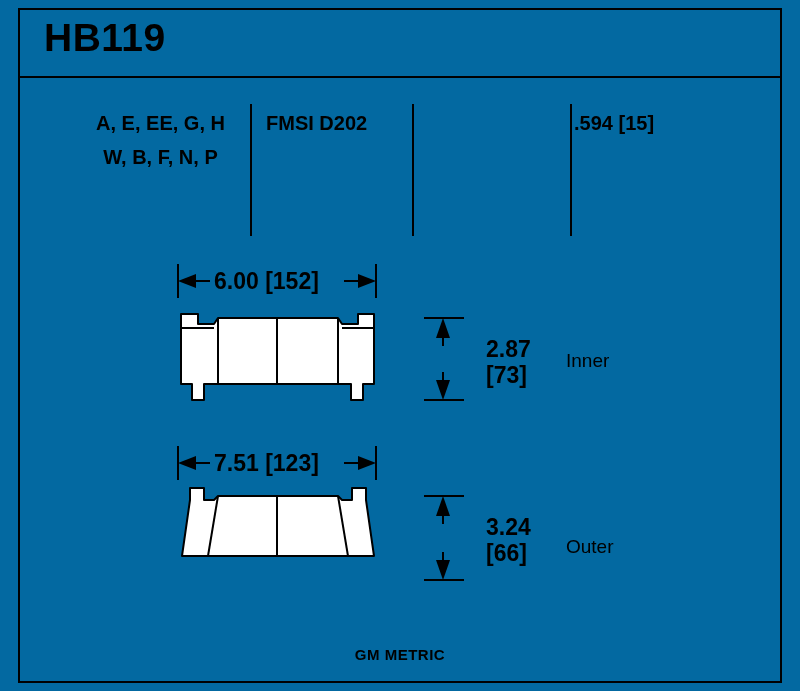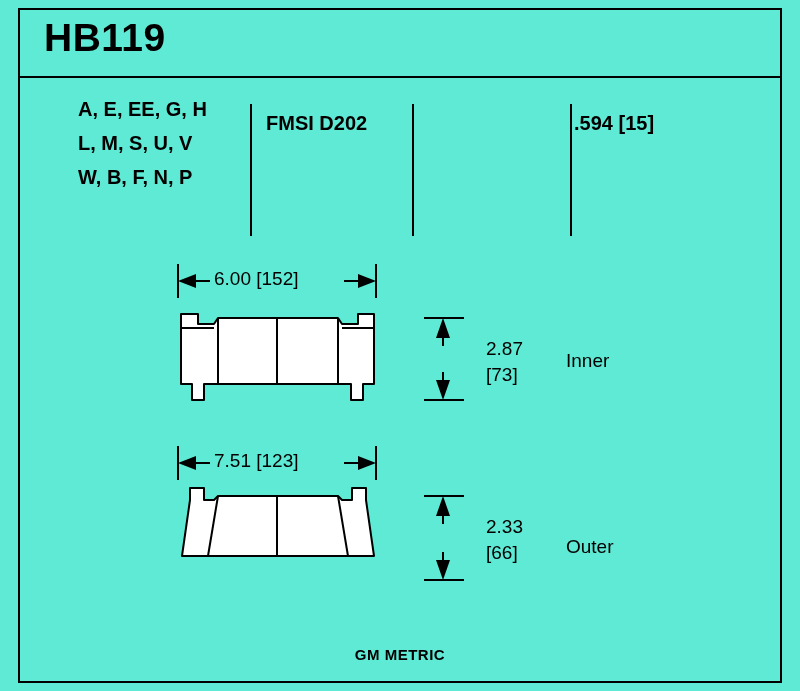--- a/index.html
+++ b/index.html
@@ -16,7 +16,7 @@
     width: 800px;
     height: 691px;
     box-sizing: border-box;
-    background: #5eead4;
+    background: #0369a1;
     overflow: hidden;
     padding-left: 16px;
   }

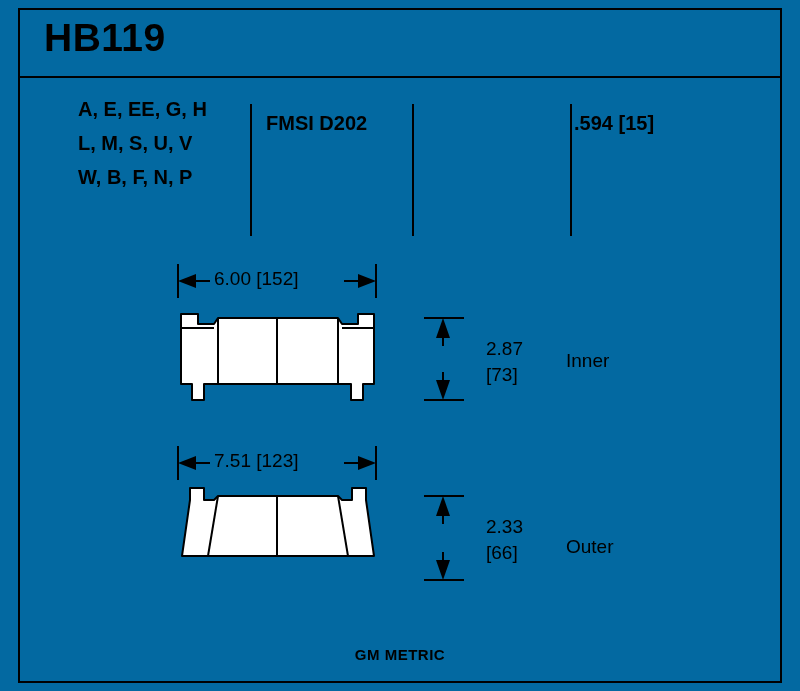--- a/index.html
+++ b/index.html
@@ -87,9 +87,9 @@
   .compound-col {
     position: absolute;
     left: 60px;
-    top: 14px;
+    top: 28px;
     width: 165px;
-    text-align: left;
+    text-align: center;
   }
   .compound-col div {
     font-size: 20px;

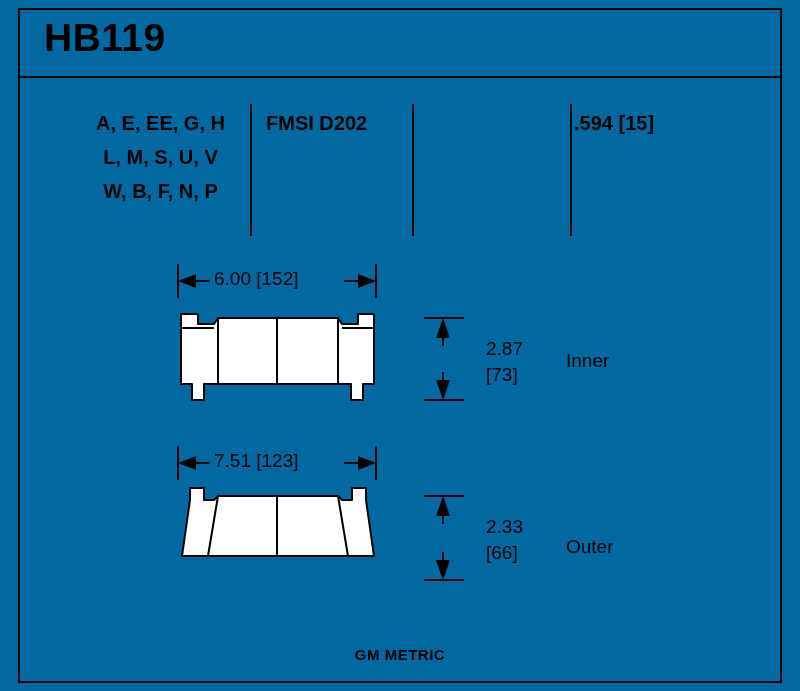--- a/index.html
+++ b/index.html
@@ -194,7 +194,6 @@
 
     <div class="compound-col">
       <div>A, E, EE, G, H</div>
-      <div>L, M, S, U, V</div>
       <div>W, B, F, N, P</div>
     </div>
 

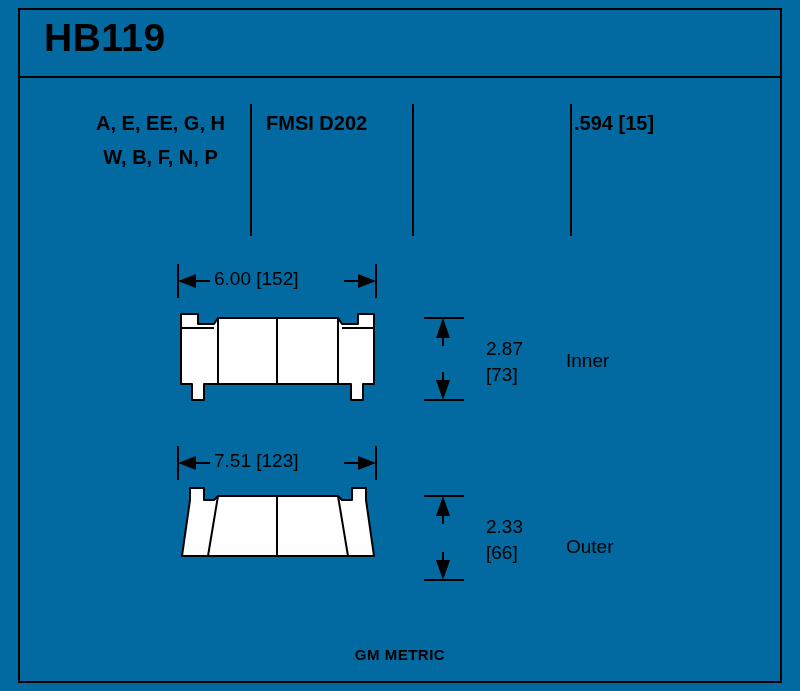--- a/index.html
+++ b/index.html
@@ -136,8 +136,8 @@
   
   .dim {
     position: absolute;
-    font-size: 19px;
-    font-weight: normal;
+    font-size: 23px;
+    font-weight: bold;
     white-space: nowrap;
   }
   .dim.two-line {

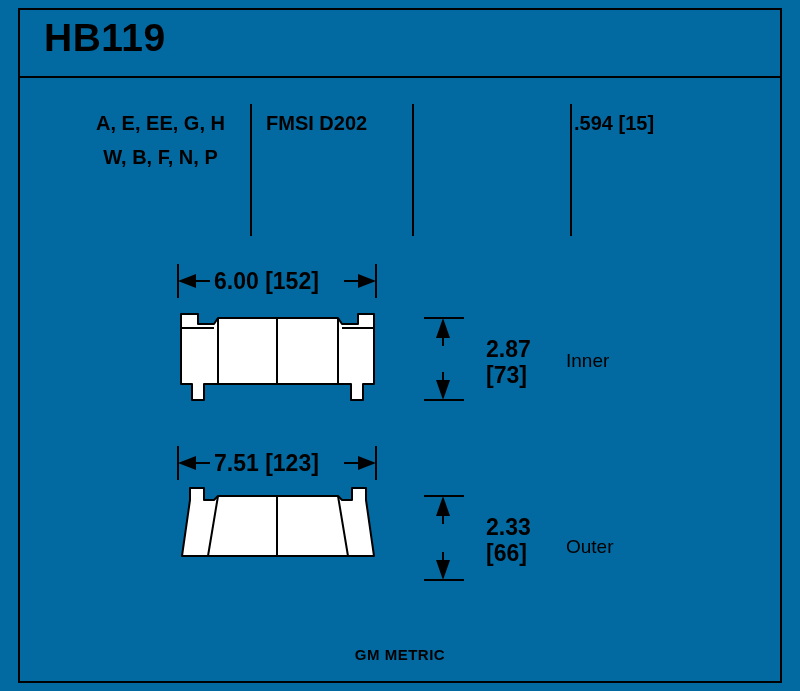--- a/index.html
+++ b/index.html
@@ -277,7 +277,7 @@
 
     <div class="dim" style="left:196px; top:194px;">7.51 [123]</div>
 
-    <div class="dim two-line" style="left:468px; top:258px;">2.33</div>
+    <div class="dim two-line" style="left:468px; top:258px;">3.24</div>
     <div class="dim two-line" style="left:468px; top:284px;">[66]</div>
     <div class="label-name" style="left:548px; top:280px;">Outer</div>
   </div>

